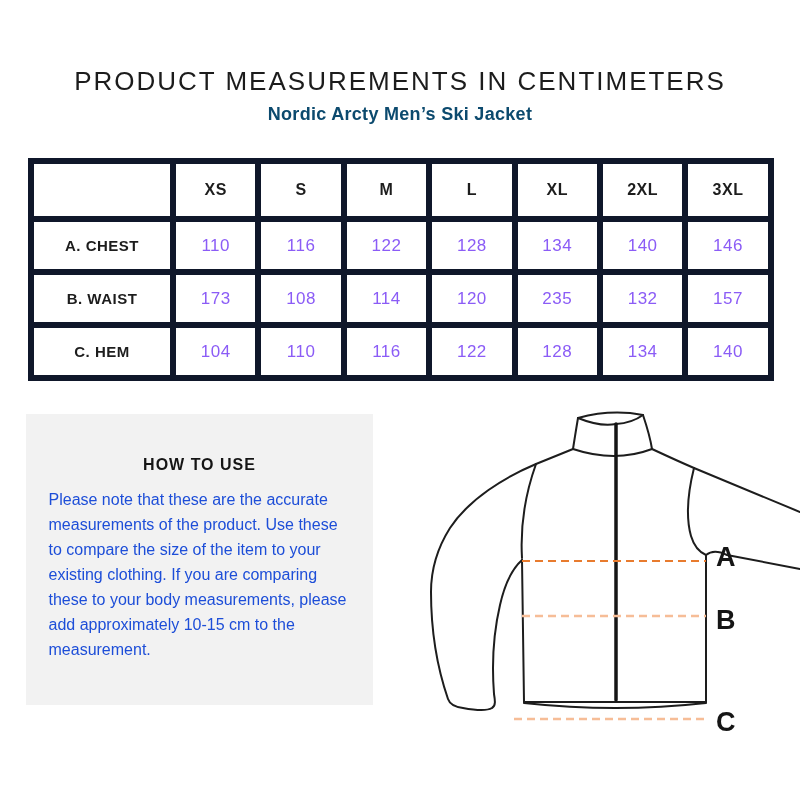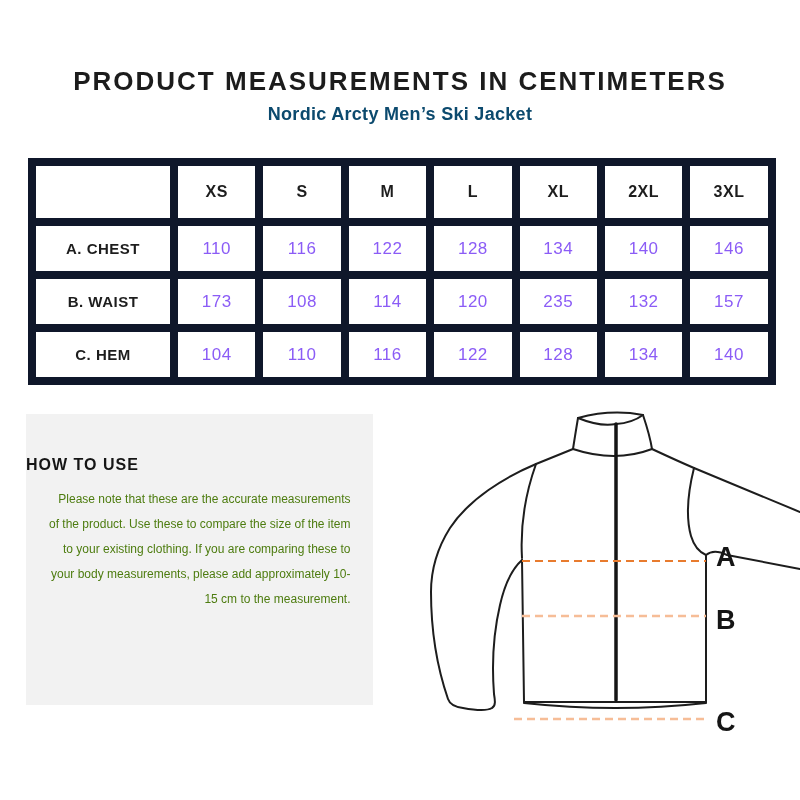--- a/index.html
+++ b/index.html
@@ -18,7 +18,7 @@
     width: 800px;
     text-align: center;
     font-size: 26px;
-    font-weight: 700;
+    font-weight: 400;
     letter-spacing: 2px;
     color: #1c1c1c;
   }

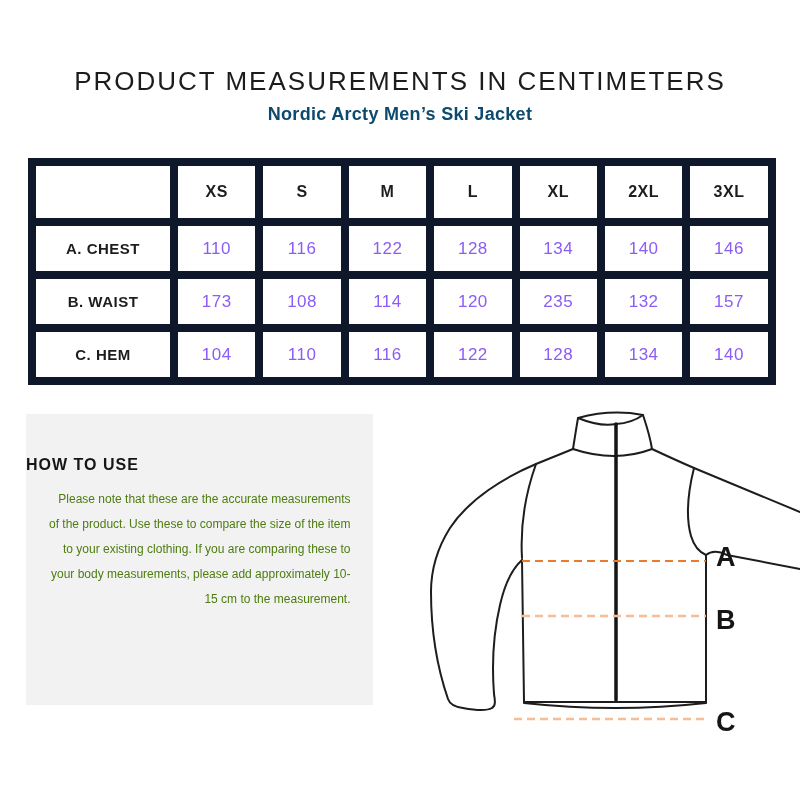--- a/index.html
+++ b/index.html
@@ -40,7 +40,7 @@
     table-layout: fixed;
   }
   .size-table th, .size-table td {
-    border: 8px solid #0f172a;
+    border: 6px solid #0f172a;
     text-align: center;
     vertical-align: middle;
     padding: 0;

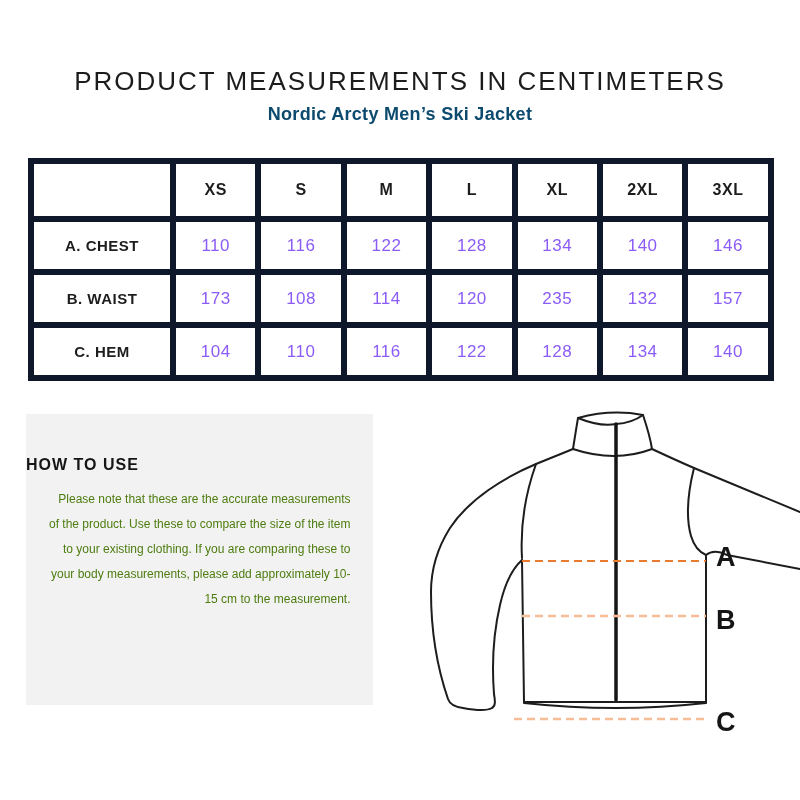--- a/index.html
+++ b/index.html
@@ -60,6 +60,7 @@
   }
   .howto-heading {
     margin: 42px 0 0 0;
+    text-align: center;
     font-size: 16px;
     font-weight: 700;
     letter-spacing: 1px;

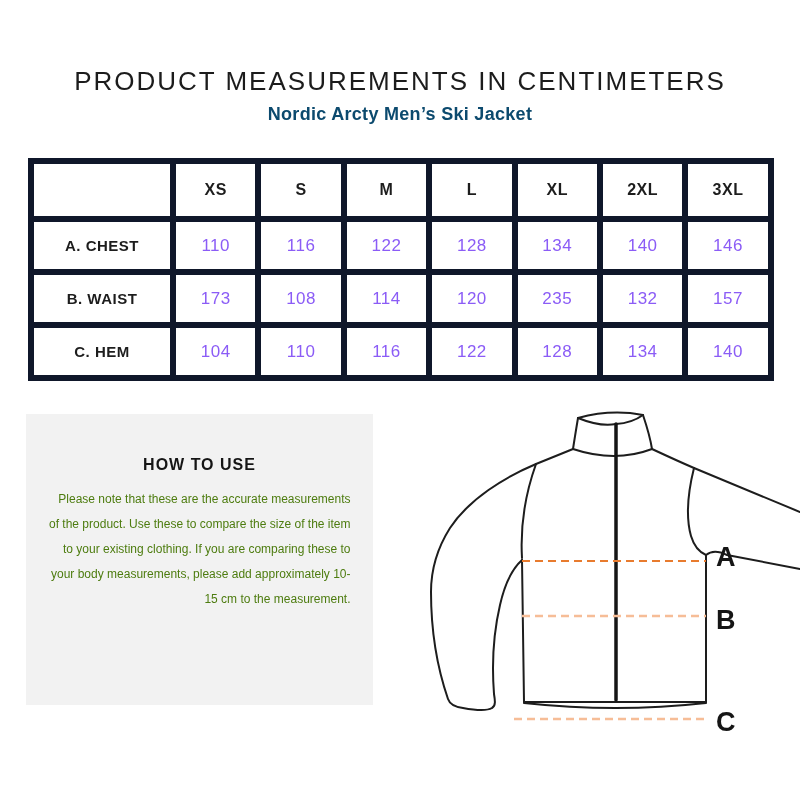--- a/index.html
+++ b/index.html
@@ -69,10 +69,10 @@
   .howto-body {
     width: 302px;
     margin: 13px auto 0 auto;
-    text-align: right;
-    font-size: 12px;
+    text-align: left;
+    font-size: 16px;
     line-height: 25px;
-    color: #4d7c0f;
+    color: #1d4ed8;
   }
   .jacket-svg {
     position: absolute;

